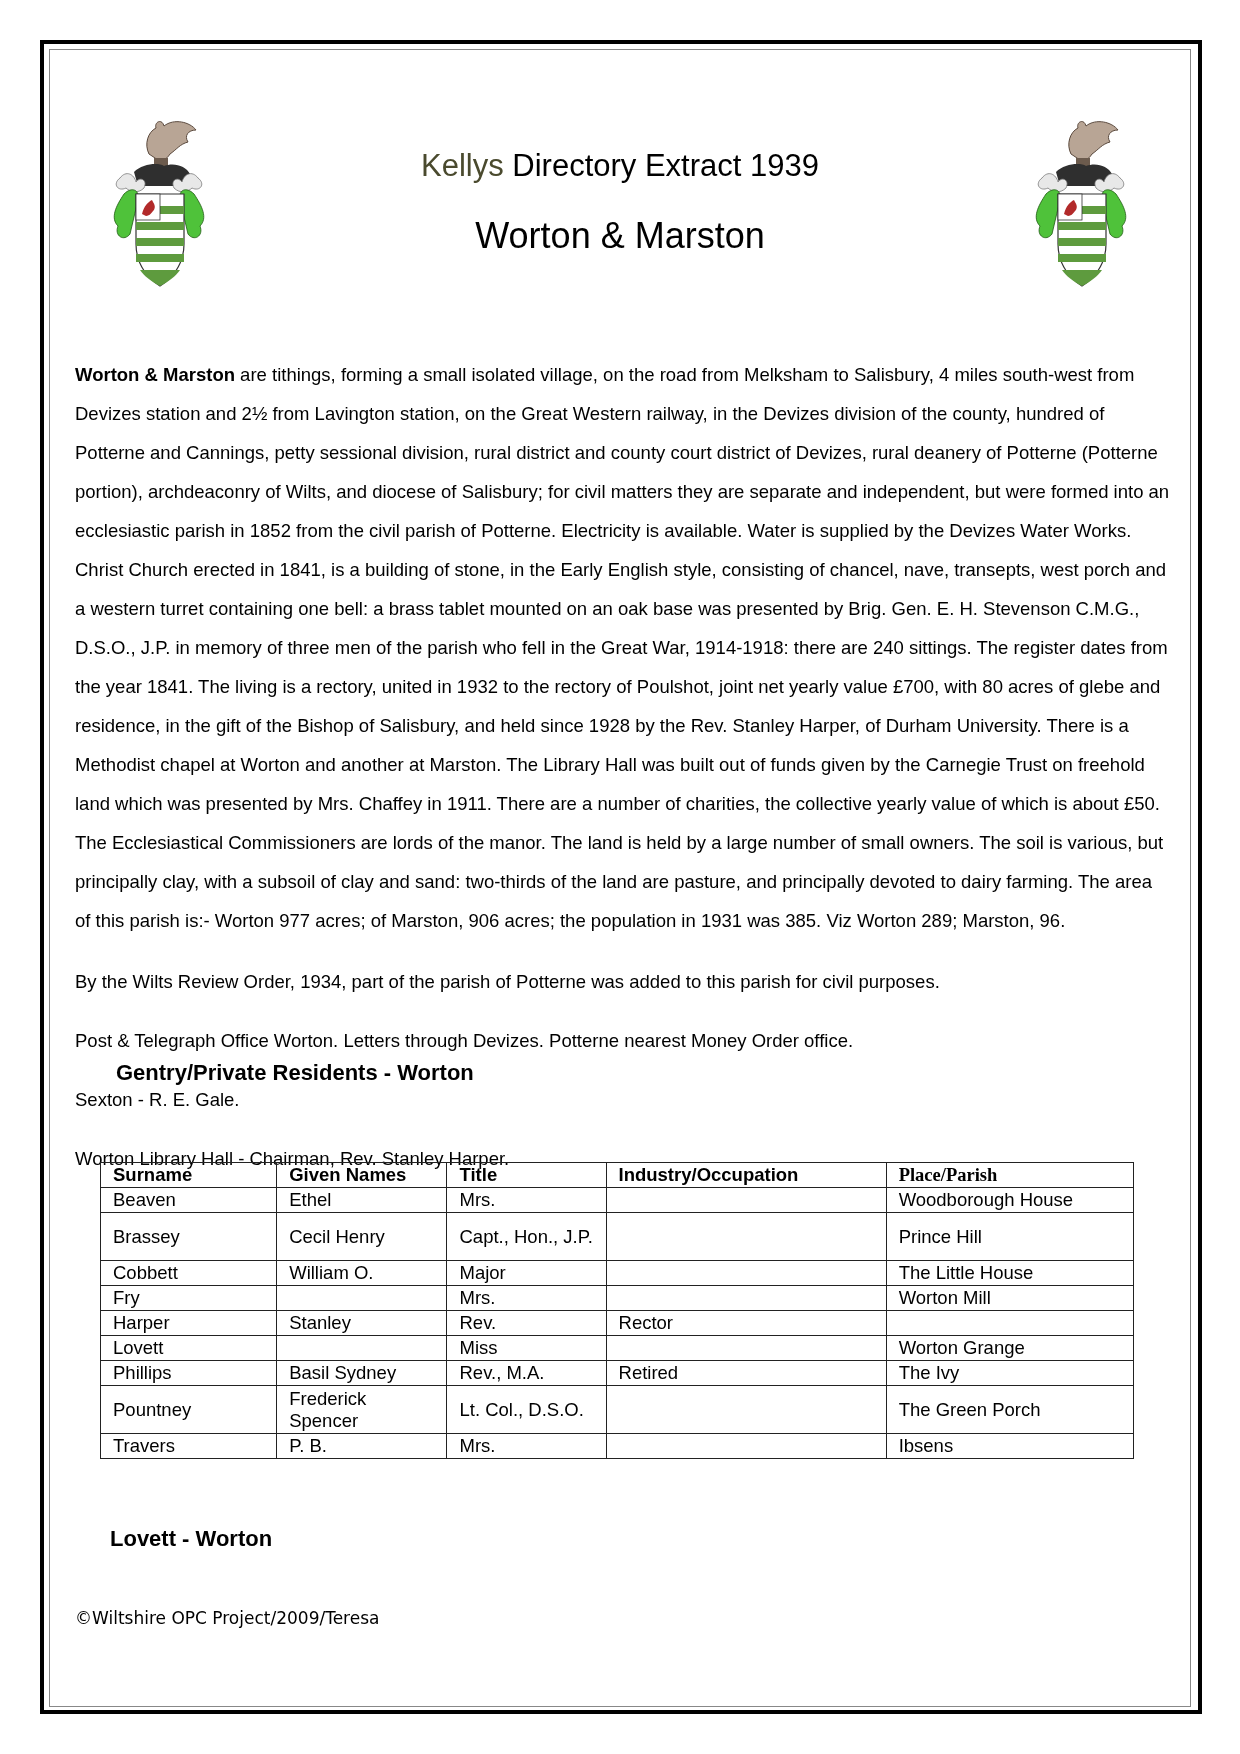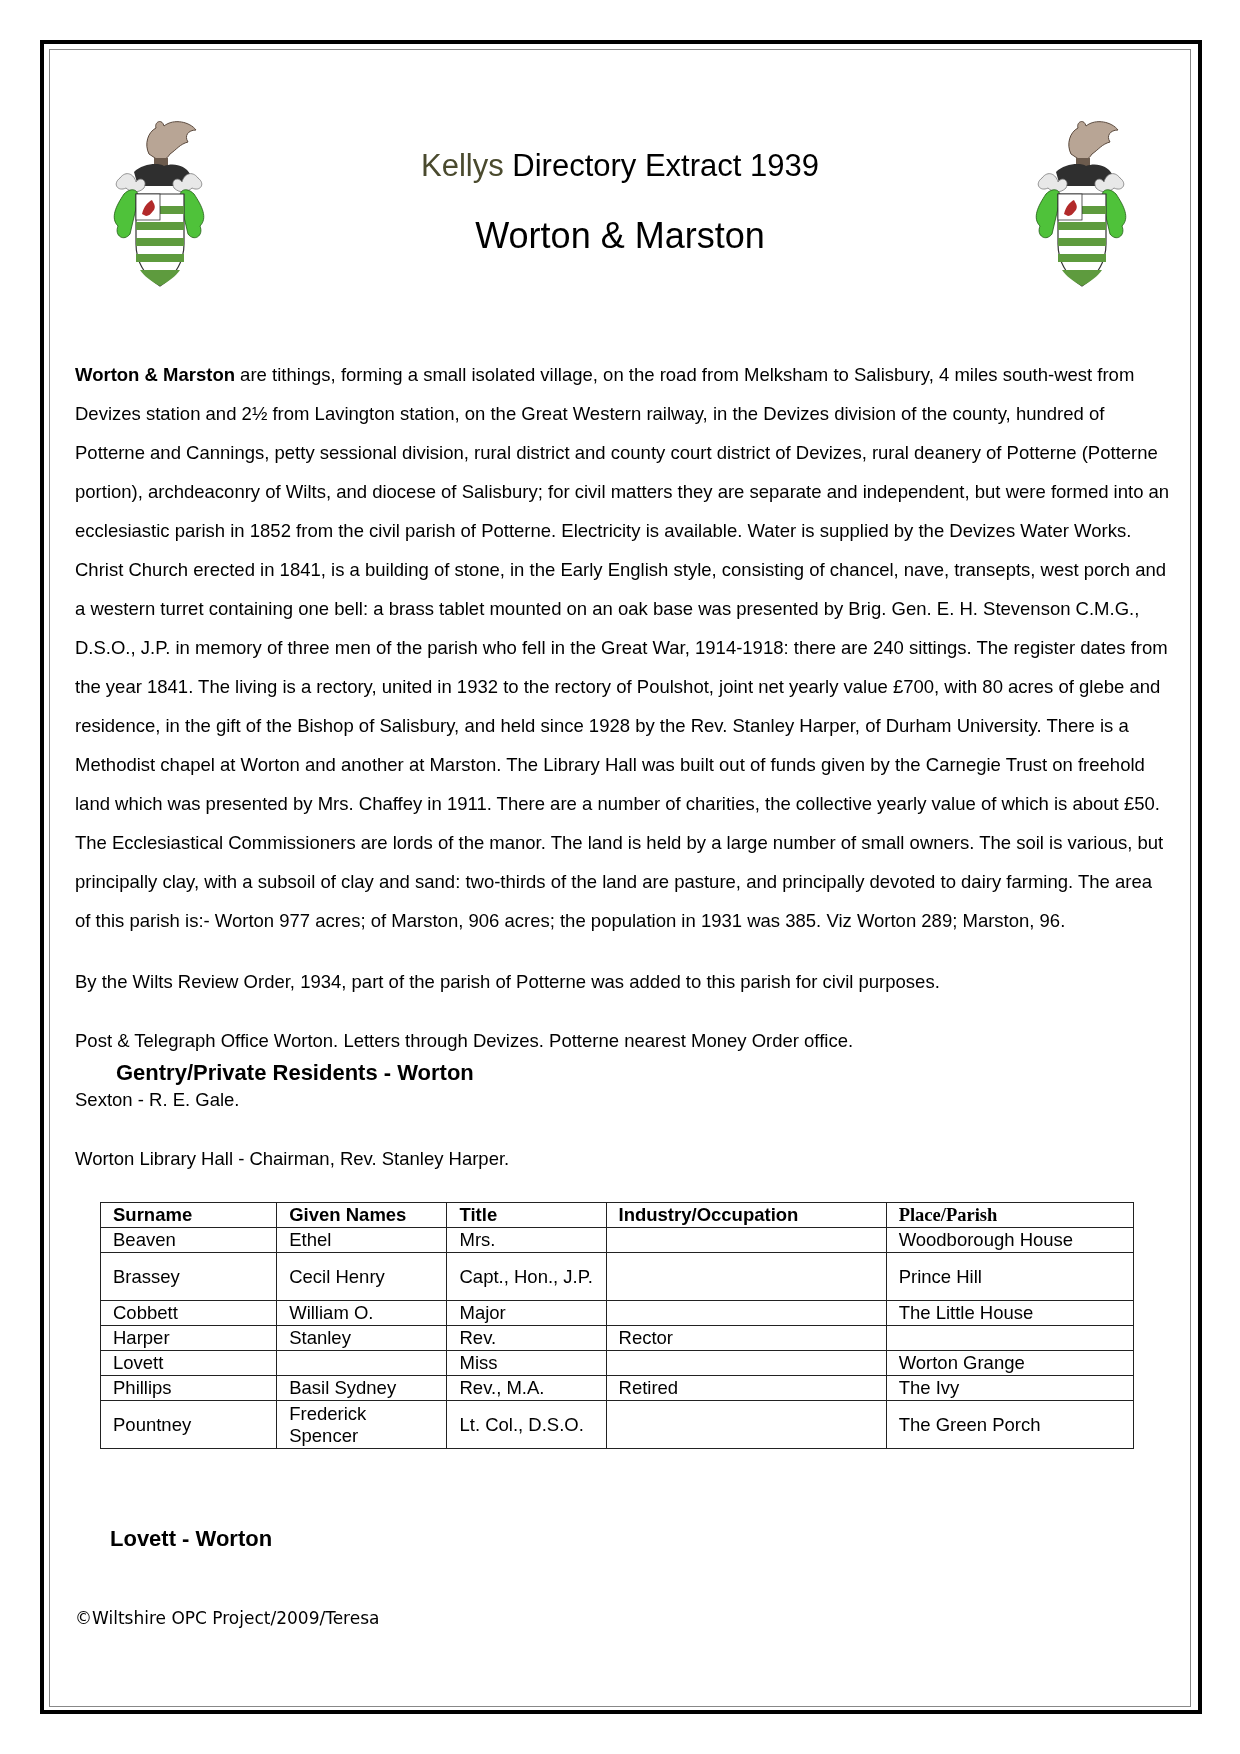--- a/index.html
+++ b/index.html
@@ -24,7 +24,7 @@
   .body-text b { font-weight: bold; }
   .section-head { position: absolute; font-weight: bold; font-size: 22px; }
   table.res { position: absolute; left: 100px; top: 1162px; width: 1034px;
-              border-collapse: collapse; font-size: 18.5px; line-height: 22px; margin-top: 40px; }
+              border-collapse: collapse; font-size: 18.5px; line-height: 22px; }
   table.res th, table.res td { border: 1.5px solid #222; padding: 0 12px; text-align: left;
                                vertical-align: middle; }
   table.res th { font-weight: bold; height: 24px; }

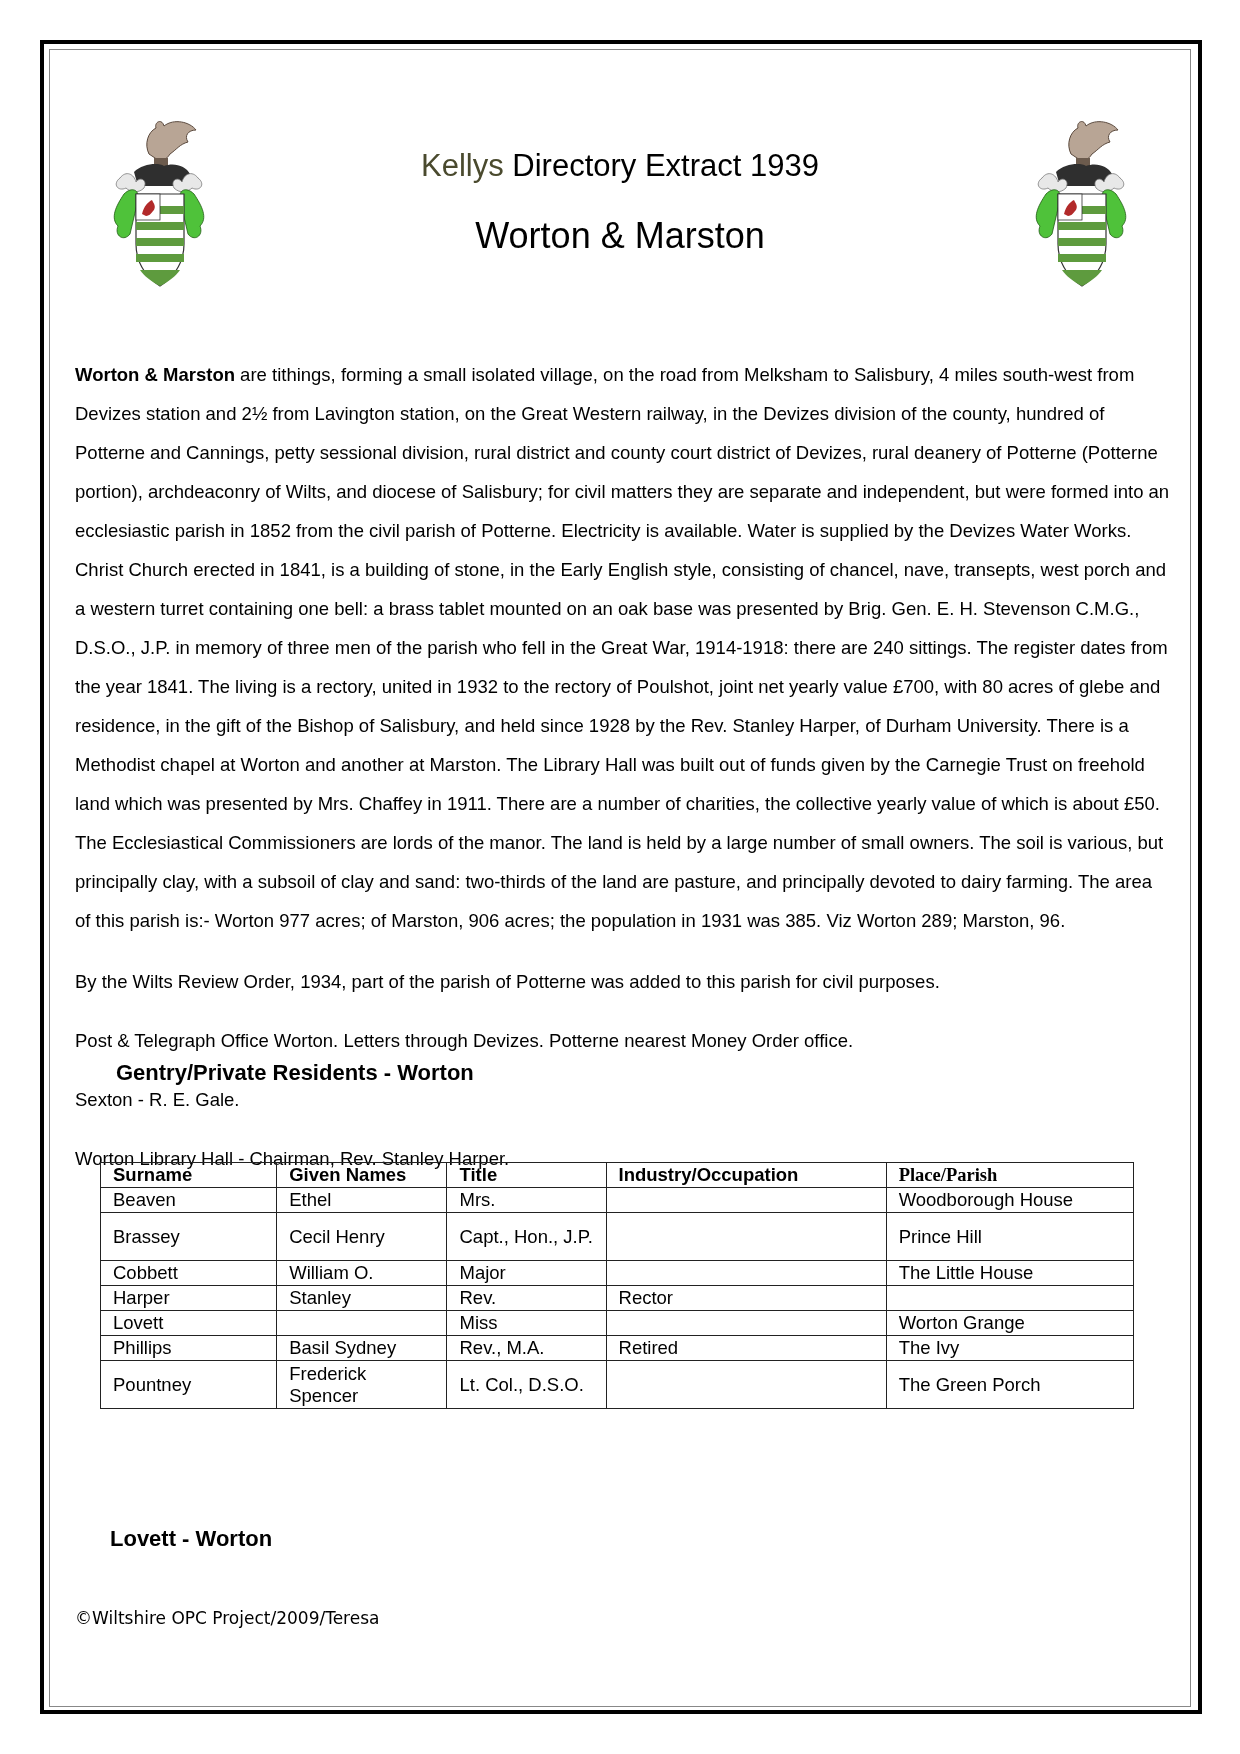--- a/index.html
+++ b/index.html
@@ -126,6 +126,13 @@
       <td>The Little House</td>
     </tr>
     <tr>
+      <td>Fry</td>
+      <td></td>
+      <td>Mrs.</td>
+      <td></td>
+      <td>Worton Mill</td>
+    </tr>
+    <tr>
       <td>Harper</td>
       <td>Stanley</td>
       <td>Rev.</td>

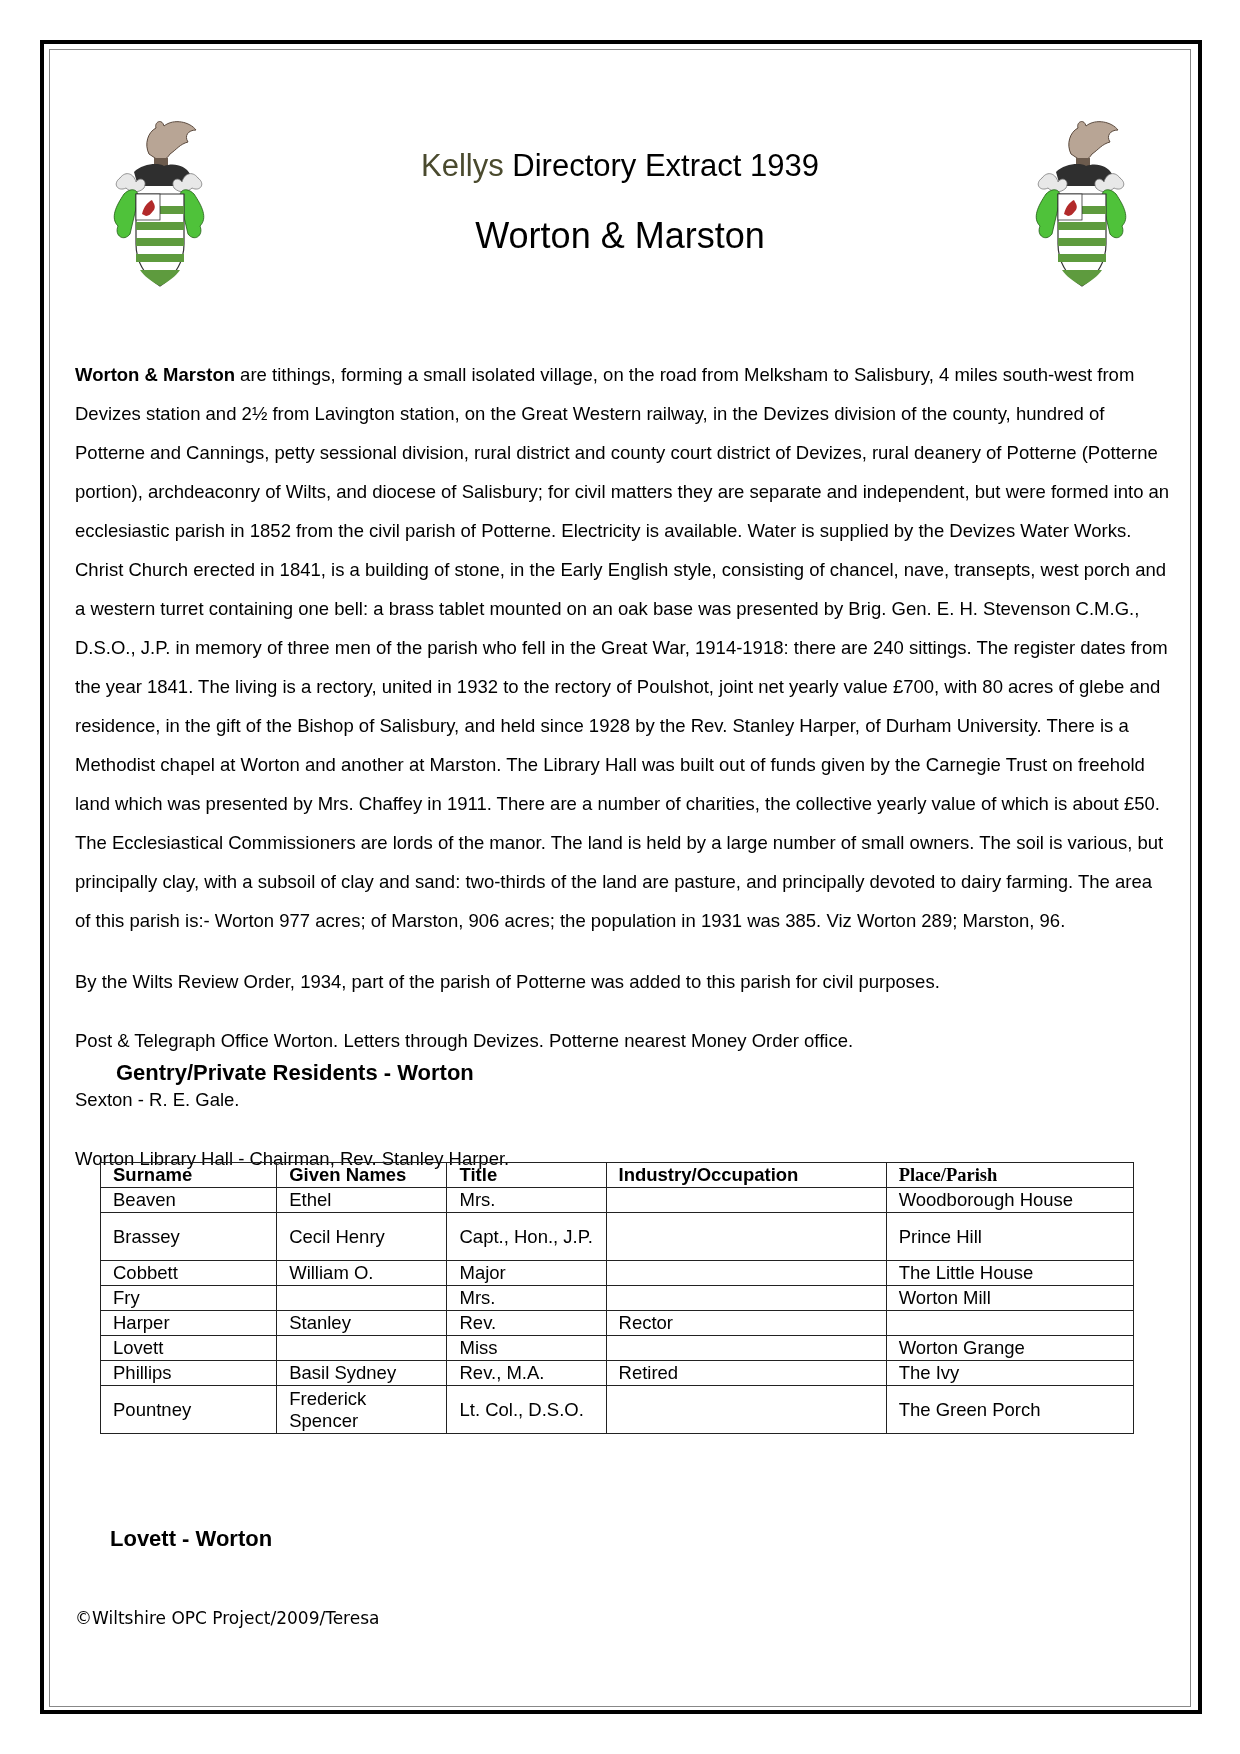--- a/index.html
+++ b/index.html
@@ -160,6 +160,13 @@
       <td></td>
       <td>The Green Porch</td>
     </tr>
+    <tr>
+      <td>Travers</td>
+      <td>P. B.</td>
+      <td>Mrs.</td>
+      <td></td>
+      <td>Ibsens</td>
+    </tr>
   </tbody>
 </table>
 

